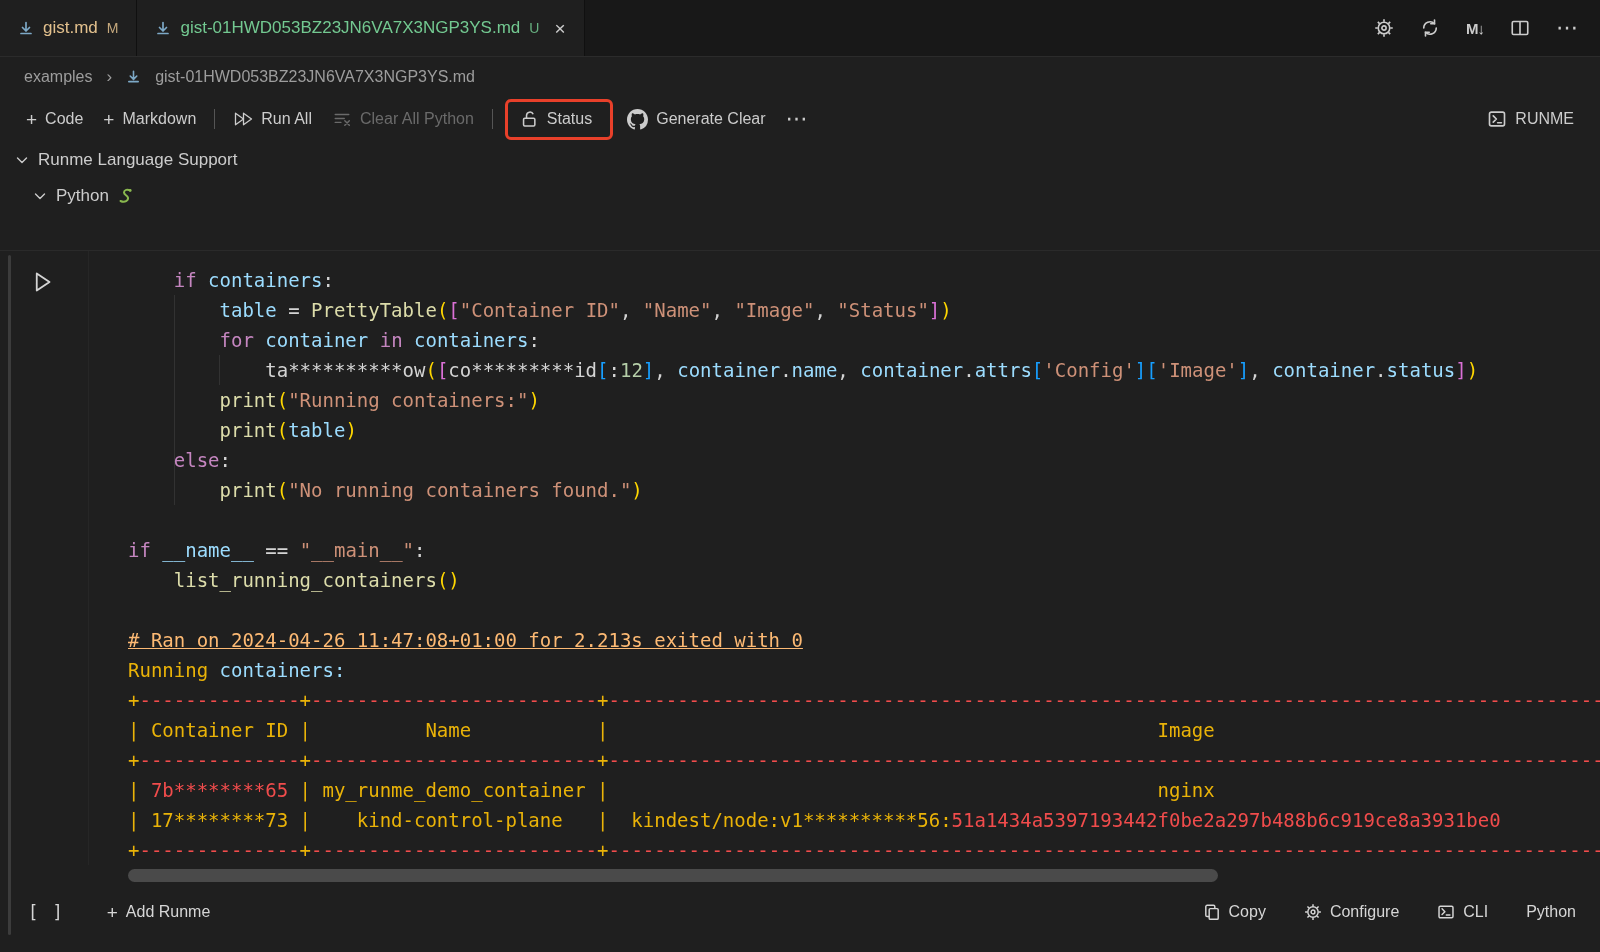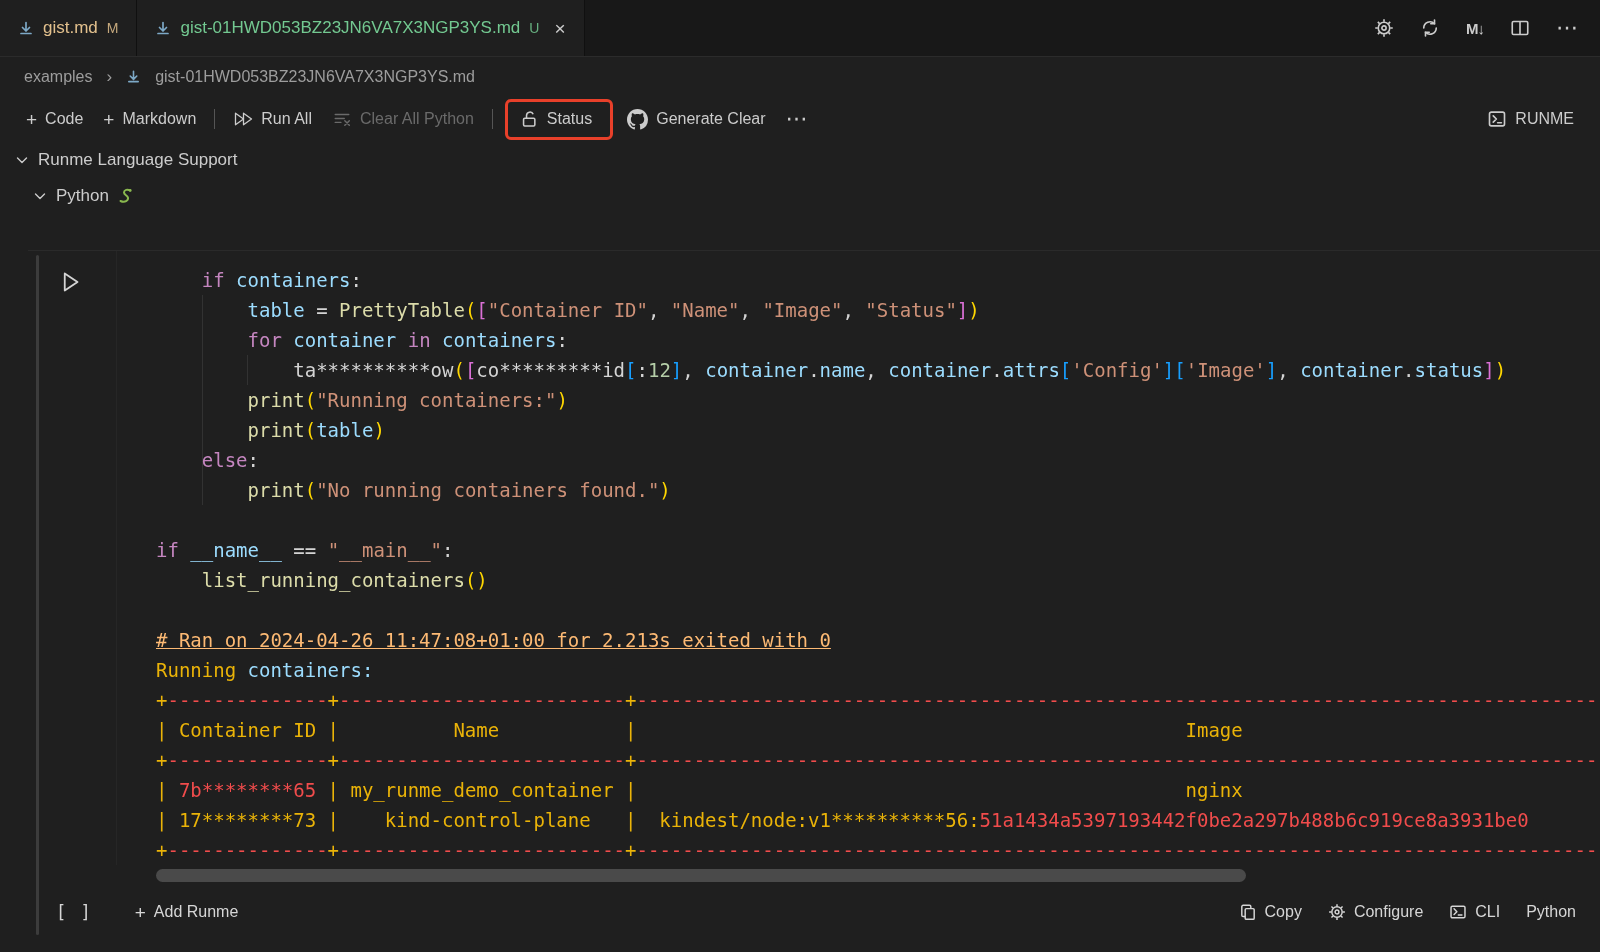--- a/index.html
+++ b/index.html
@@ -57,7 +57,7 @@
 
   
   .cell { position:absolute; top:250px; left:0; right:0; bottom:0;
-          border-top:1px solid #2a2a2a;margin-left:28px; }
+          border-top:1px solid #2a2a2a; }
   .cell-focus-bar { position:absolute; left:8px; top:4px; width:3px;
                     height:680px; background:#3c3c3c; border-radius:2px; }
   .run-btn { position:absolute; left:30px; top:18px; cursor:pointer; }

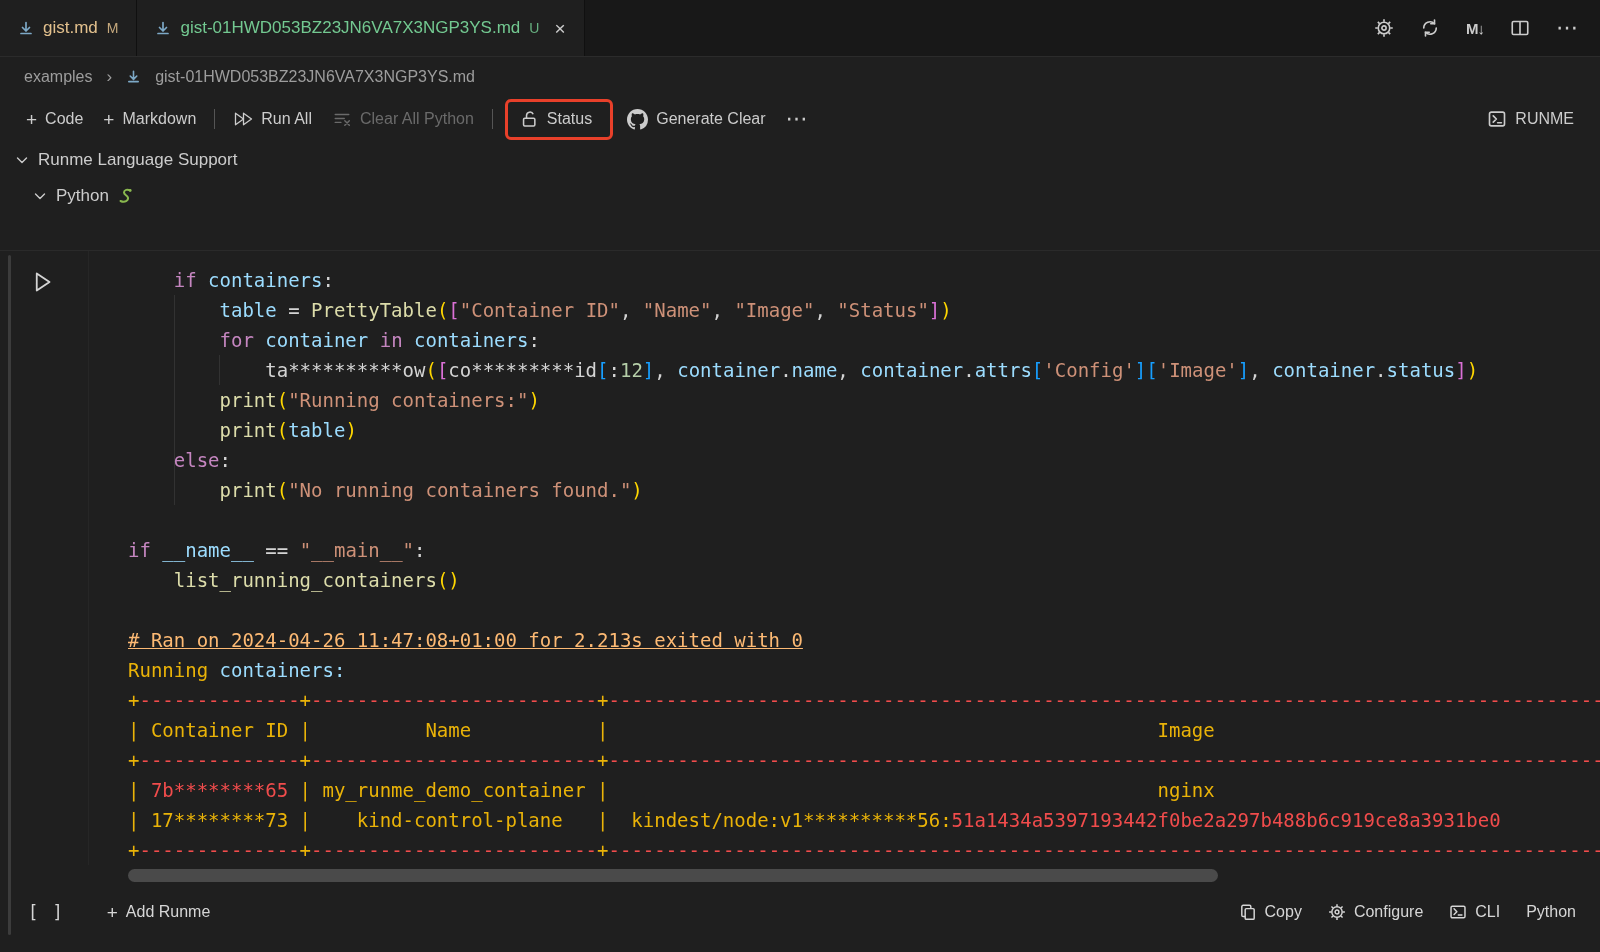--- a/index.html
+++ b/index.html
@@ -96,7 +96,7 @@
   .footer-btn { display:flex; align-items:center; gap:8px; cursor:pointer;
                 white-space:nowrap; }
   .add-name { margin-left:42px; }
-  .footer-right { margin-left:auto; display:flex; align-items:center; gap:26px;
+  .footer-right { margin-left:auto; display:flex; align-items:center; gap:38px;
                   padding-right:24px; }
 </style>
 </head>

